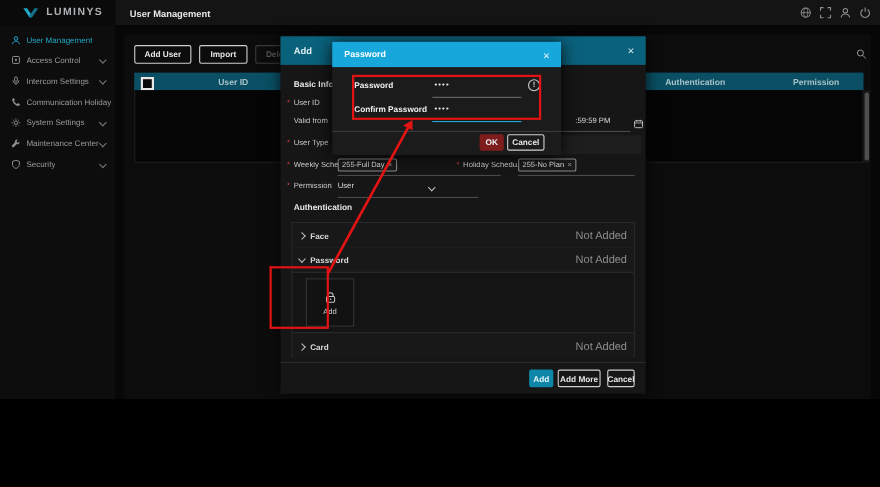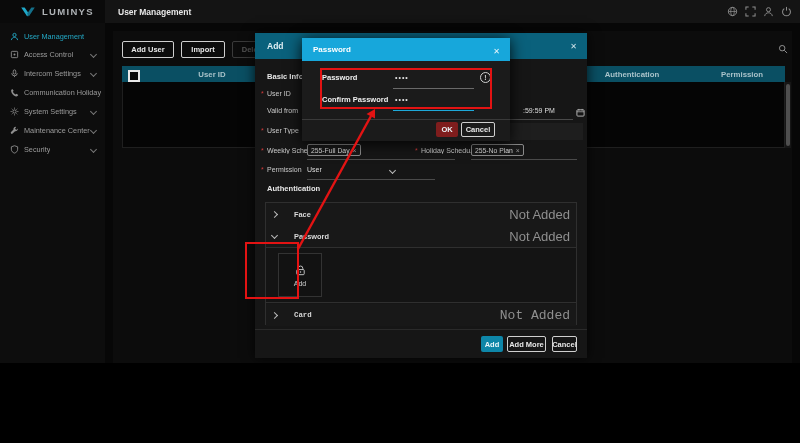--- a/index.html
+++ b/index.html
@@ -74,7 +74,7 @@
 
   .accordion{position:absolute;left:10px;top:169px;width:312px;height:123px;border:1px solid #2f2f2f;box-sizing:border-box;}
   .acc-row{position:absolute;left:0;width:310px;height:22px;display:flex;align-items:center;cursor:pointer;background:#181818;}
-  .acc-row .a-label{margin-left:28px;font-size:7.4px;font-weight:bold;color:#d8d8d8;}
+  .acc-row .a-label{margin-left:16px;font-size:7.4px;font-weight:bold;color:#d8d8d8;}
   .acc-row .a-status{position:absolute;right:6px;font-size:13px;color:#8f8f8f;text-align:right;}
   .acc-row .a-chev{position:absolute;left:6px;top:9px;}
   .acc-expand{position:absolute;left:0;top:44px;width:310px;height:56px;background:#141414;border-top:1px solid #2f2f2f;border-bottom:1px solid #2f2f2f;box-sizing:border-box;}

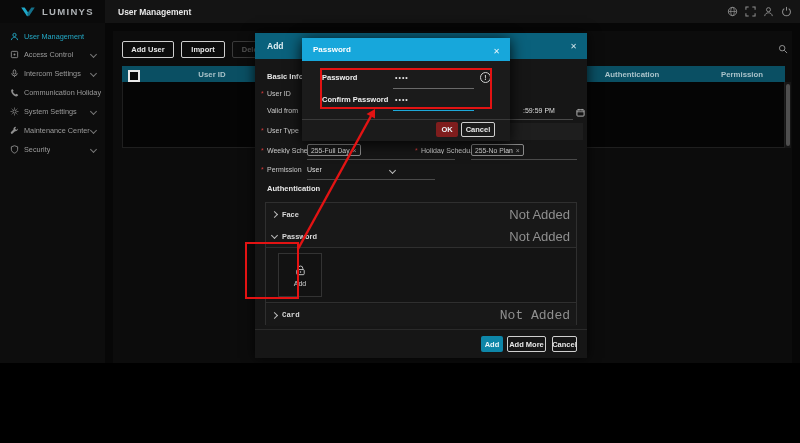--- a/index.html
+++ b/index.html
@@ -75,7 +75,7 @@
   .accordion{position:absolute;left:10px;top:169px;width:312px;height:123px;border:1px solid #2f2f2f;box-sizing:border-box;}
   .acc-row{position:absolute;left:0;width:310px;height:22px;display:flex;align-items:center;cursor:pointer;background:#181818;}
   .acc-row .a-label{margin-left:16px;font-size:7.4px;font-weight:bold;color:#d8d8d8;}
-  .acc-row .a-status{position:absolute;right:6px;font-size:13px;color:#8f8f8f;text-align:right;}
+  .acc-row .a-status{position:absolute;right:6px;font-size:10px;color:#8f8f8f;text-align:right;}
   .acc-row .a-chev{position:absolute;left:6px;top:9px;}
   .acc-expand{position:absolute;left:0;top:44px;width:310px;height:56px;background:#141414;border-top:1px solid #2f2f2f;border-bottom:1px solid #2f2f2f;box-sizing:border-box;}
   .add-tile{position:absolute;left:12px;top:5px;width:44px;height:44px;background:#121212;border:1px solid #333;

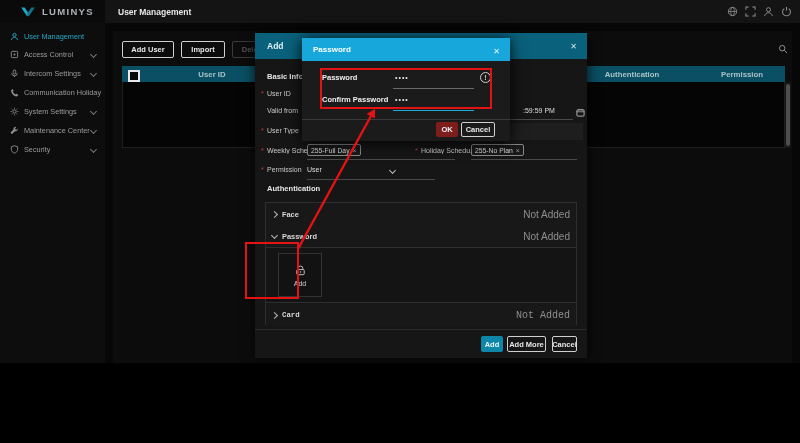--- a/index.html
+++ b/index.html
@@ -319,7 +319,7 @@
           <span class="t-label">Add</span>
         </div>
       </div>
-      <div class="acc-row" style="top:101px;font-family:Liberation Mono, monospace;">
+      <div class="acc-row" style="top:101px;">
         <span class="a-chev">
             <span class="chev-r" style="display:block;"></span>
           </span>

